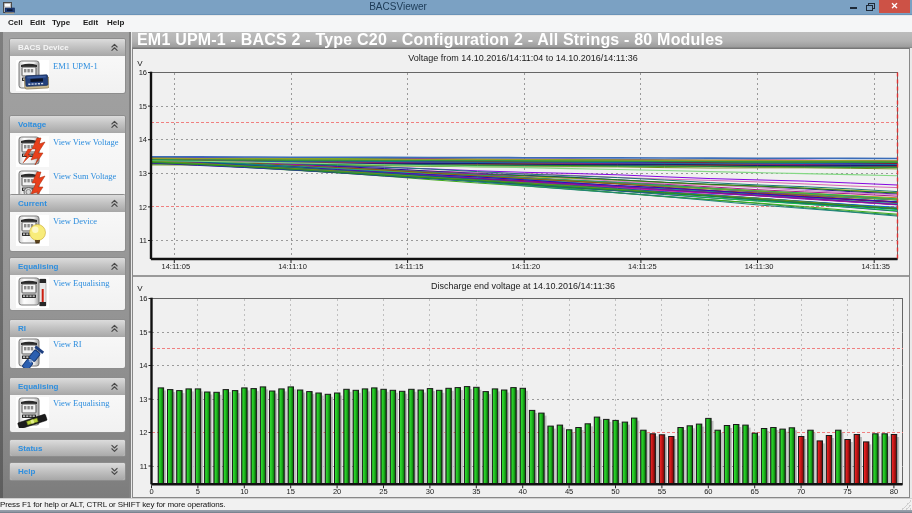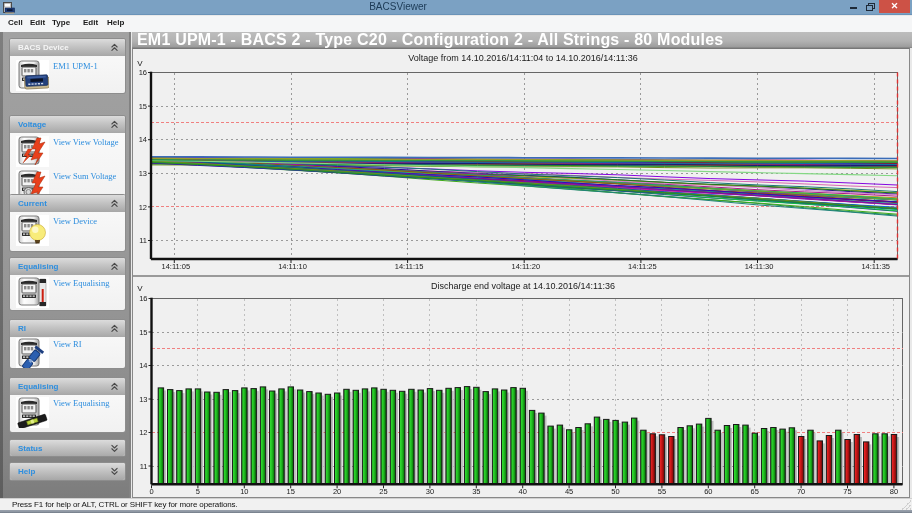--- a/index.html
+++ b/index.html
@@ -27,7 +27,7 @@
   border:1px solid #888; border-top:1px solid #777; }
 #divider { position:absolute; left:133px; top:275px; width:776px; height:2px; background:#9a9a9a; }
 #statusbar { position:absolute; left:0; top:498px; width:912px; height:12px; background:#f1f1f1; border-top:1px solid #d0d0d0;
-  font-size:8px; color:#111; padding-left:12px; line-height:12px; letter-spacing:-0.12px; }
+  font-size:8px; color:#111; padding-left:0; line-height:12px; letter-spacing:-0.12px; }
 #bottomstrip { position:absolute; left:0; top:510px; width:912px; height:3px;
   background:linear-gradient(180deg,#99a1ac 0%,#8e96a2 60%,#6d7683 100%); }
 #grip { position:absolute; right:1px; top:500px; width:10px; height:10px;

